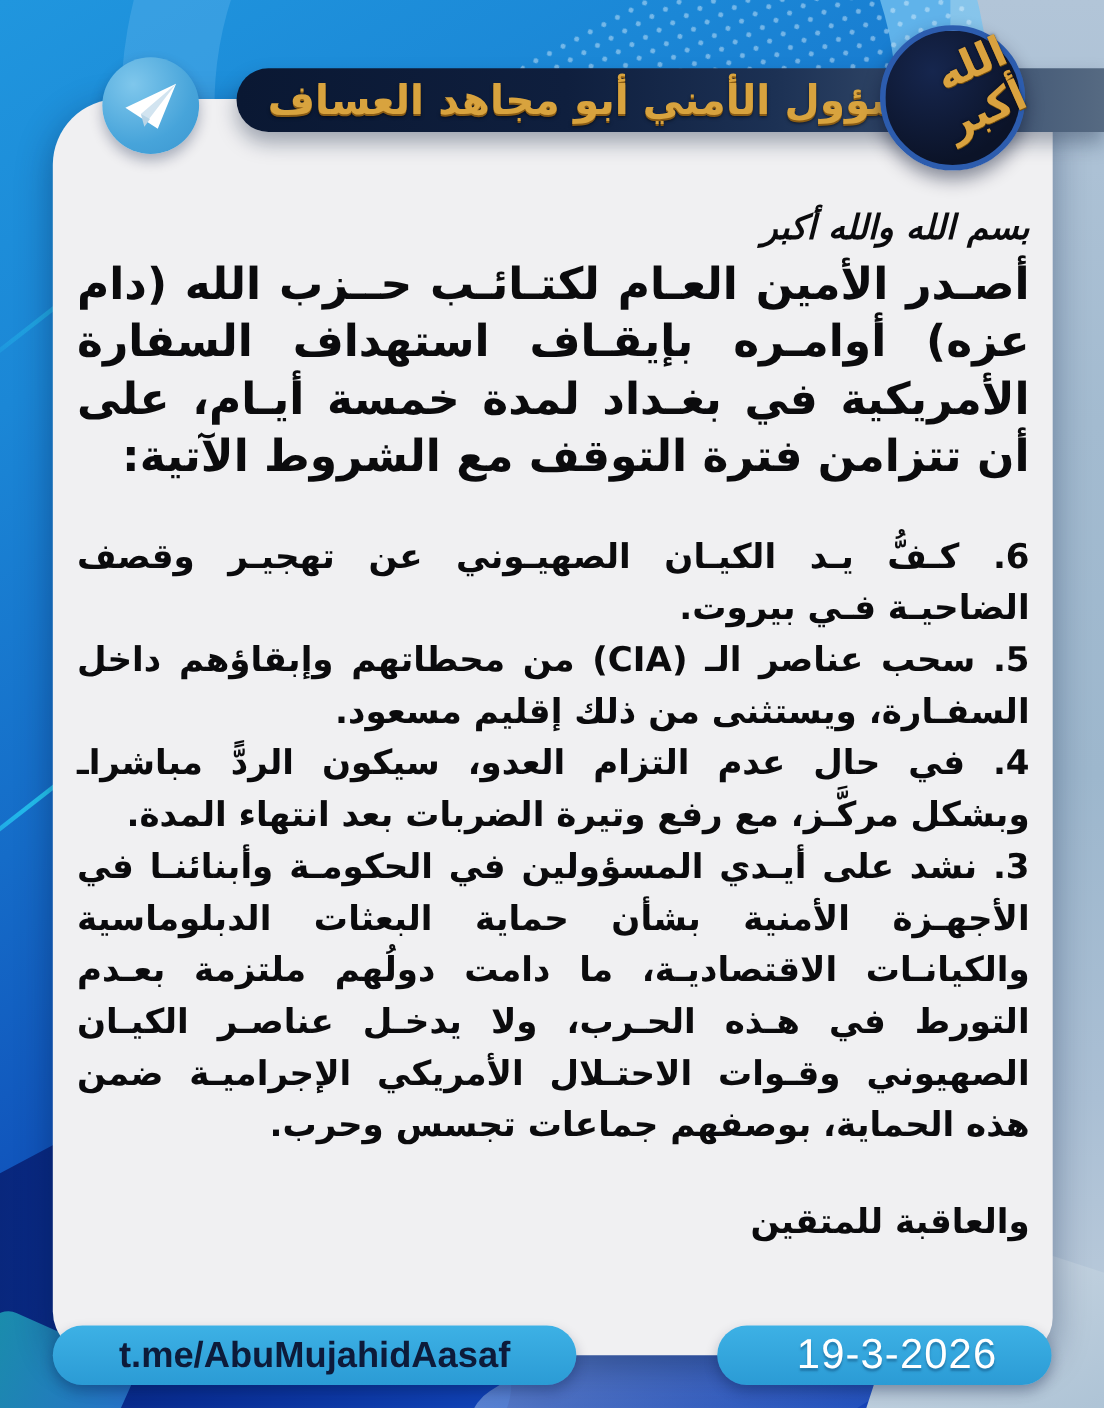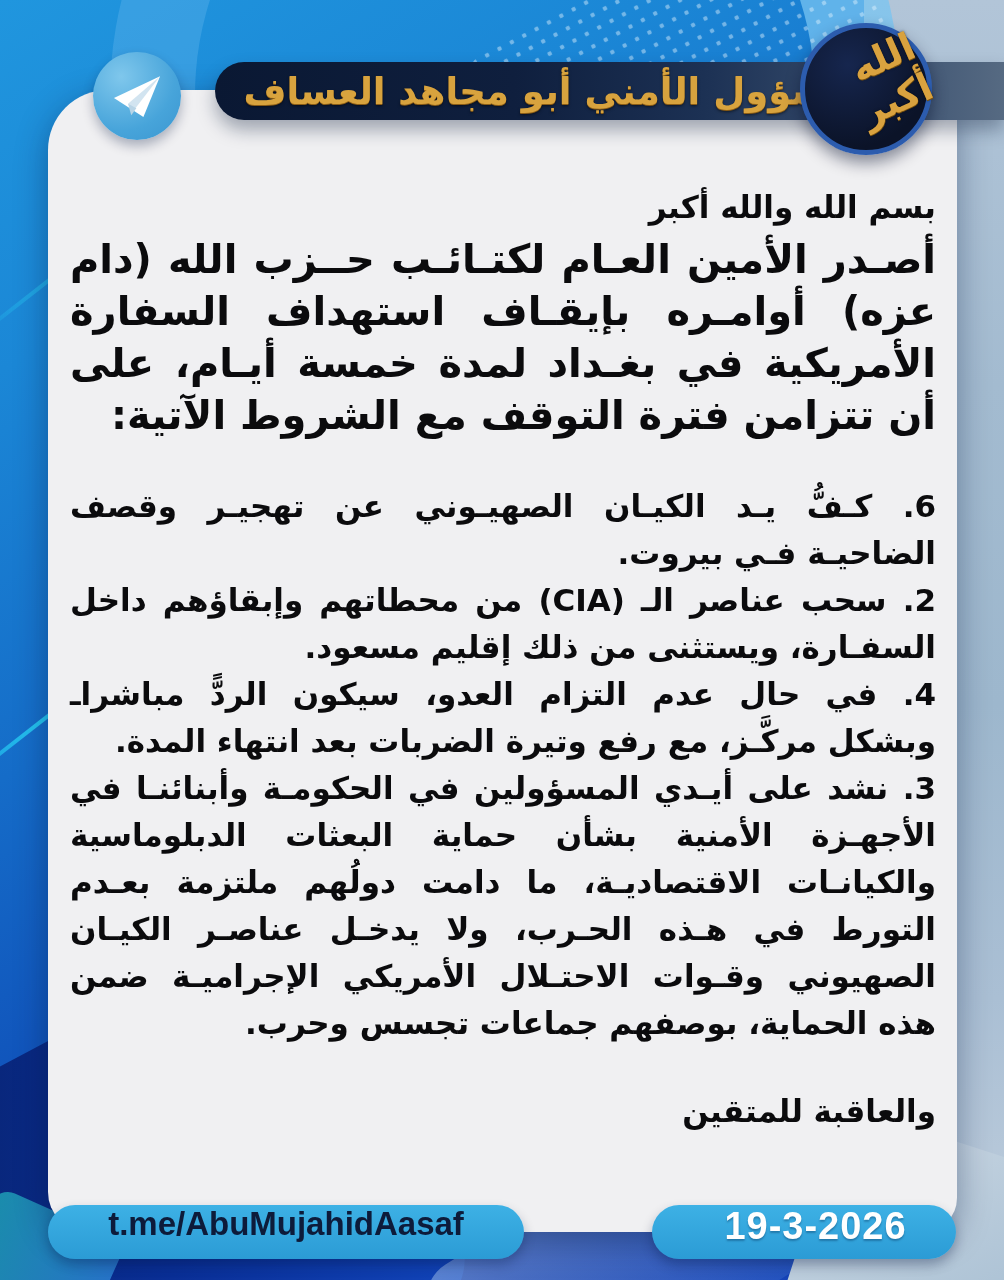--- a/index.html
+++ b/index.html
@@ -63,7 +63,7 @@
   
   .content{position:absolute;left:70px;top:181px;width:866px;z-index:3;direction:rtl;
       color:#0b0b0d;font-weight:700;}
-  .basmala{font-size:31px;line-height:52px;text-align:right;}
+  .basmala{font-size:31px;line-height:52px;text-align:right;font-style:italic;}
   .intro{font-size:40px;line-height:52px;text-align:justify;}
   .items{margin-top:42px;font-size:31px;line-height:47px;}
   .item{text-align:justify;}

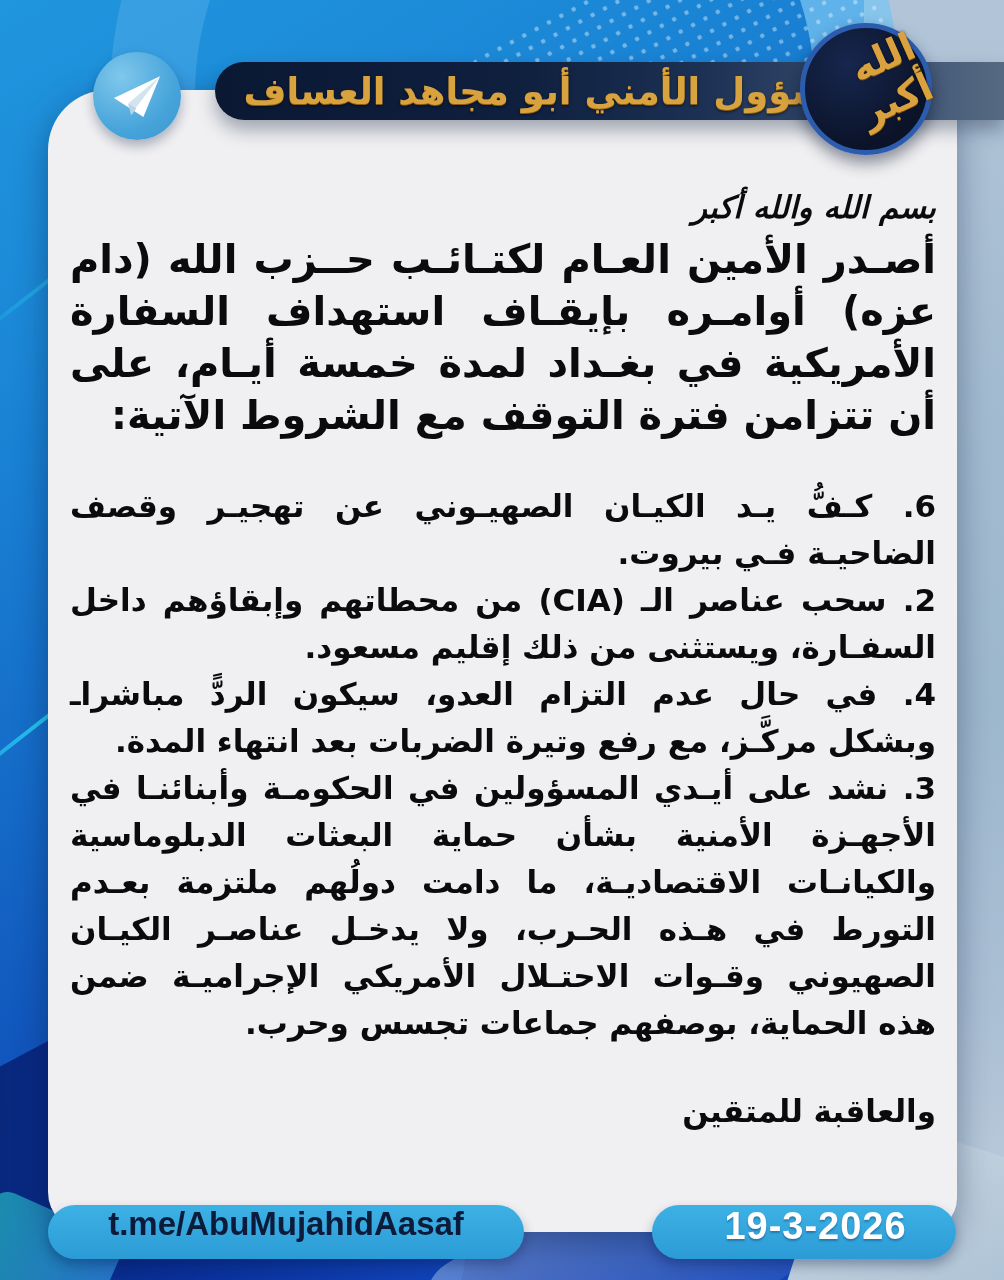--- a/index.html
+++ b/index.html
@@ -120,7 +120,7 @@
     <div class="intro">أصـدر الأمين العـام لكتـائـب حــزب الله (دام عزه) أوامـره بإيقـاف استهداف السفارة الأمريكية في بغـداد لمدة خمسة أيـام، على أن تتزامن فترة التوقف مع الشروط الآتية:</div>
     <div class="items">
       <div class="item">6. كـفُّ يـد الكيـان الصهيـوني عن تهجيـر وقصف الضاحيـة فـي بيروت.</div>
-      <div class="item">2. سحب عناصر الـ (CIA) من محطاتهم وإبقاؤهم داخل السفـارة، ويستثنى من ذلك إقليم مسعود.</div>
+      <div class="item">5. سحب عناصر الـ (CIA) من محطاتهم وإبقاؤهم داخل السفـارة، ويستثنى من ذلك إقليم مسعود.</div>
       <div class="item">4. في حال عدم التزام العدو، سيكون الردًّ مباشراـ وبشكل مركَّـز، مع رفع وتيرة الضربات بعد انتهاء المدة.</div>
       <div class="item">3. نشد على أيـدي المسؤولين في الحكومـة وأبنائنـا في الأجهـزة الأمنية بشأن حماية البعثات الدبلوماسية والكيانـات الاقتصاديـة، ما دامت دولُهم ملتزمة بعـدم التورط في هـذه الحـرب، ولا يدخـل عناصـر الكيـان الصهيوني وقـوات الاحتـلال الأمريكي الإجراميـة ضمن هذه الحماية، بوصفهم جماعات تجسس وحرب.</div>
     </div>

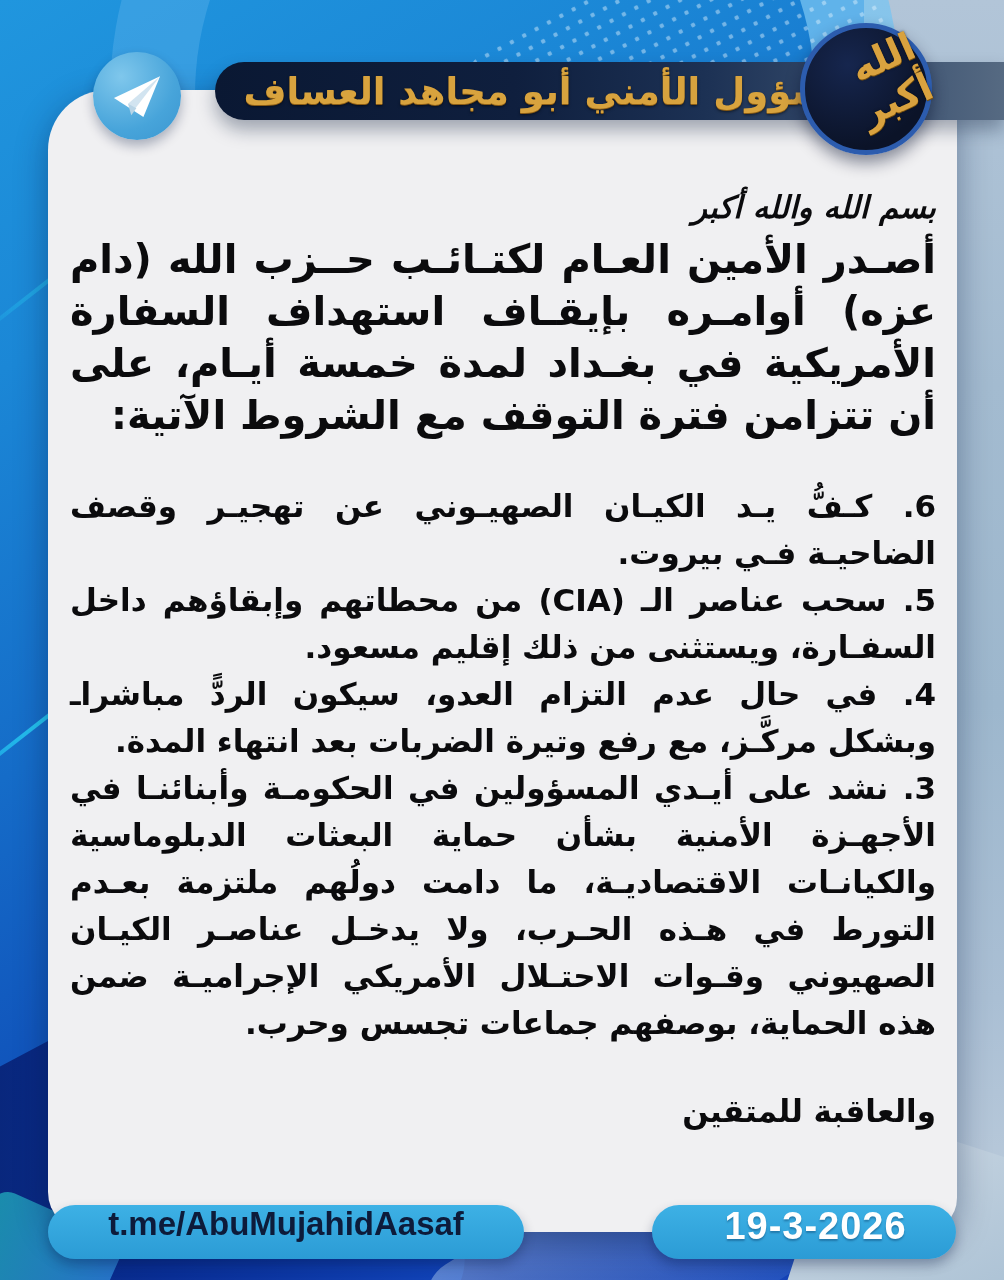--- a/index.html
+++ b/index.html
@@ -71,7 +71,7 @@
 
   
   .pill{position:absolute;top:1205px;height:54px;z-index:5;border-radius:27px;
-      display:flex;justify-content:center;
+      display:flex;align-items:center;justify-content:center;
       box-shadow:0 6px 12px rgba(0,20,60,.3);
       background:linear-gradient(180deg,#3db1e5 0%,#2b9bd5 100%);}
   .pill-left{left:48px;width:476px;}

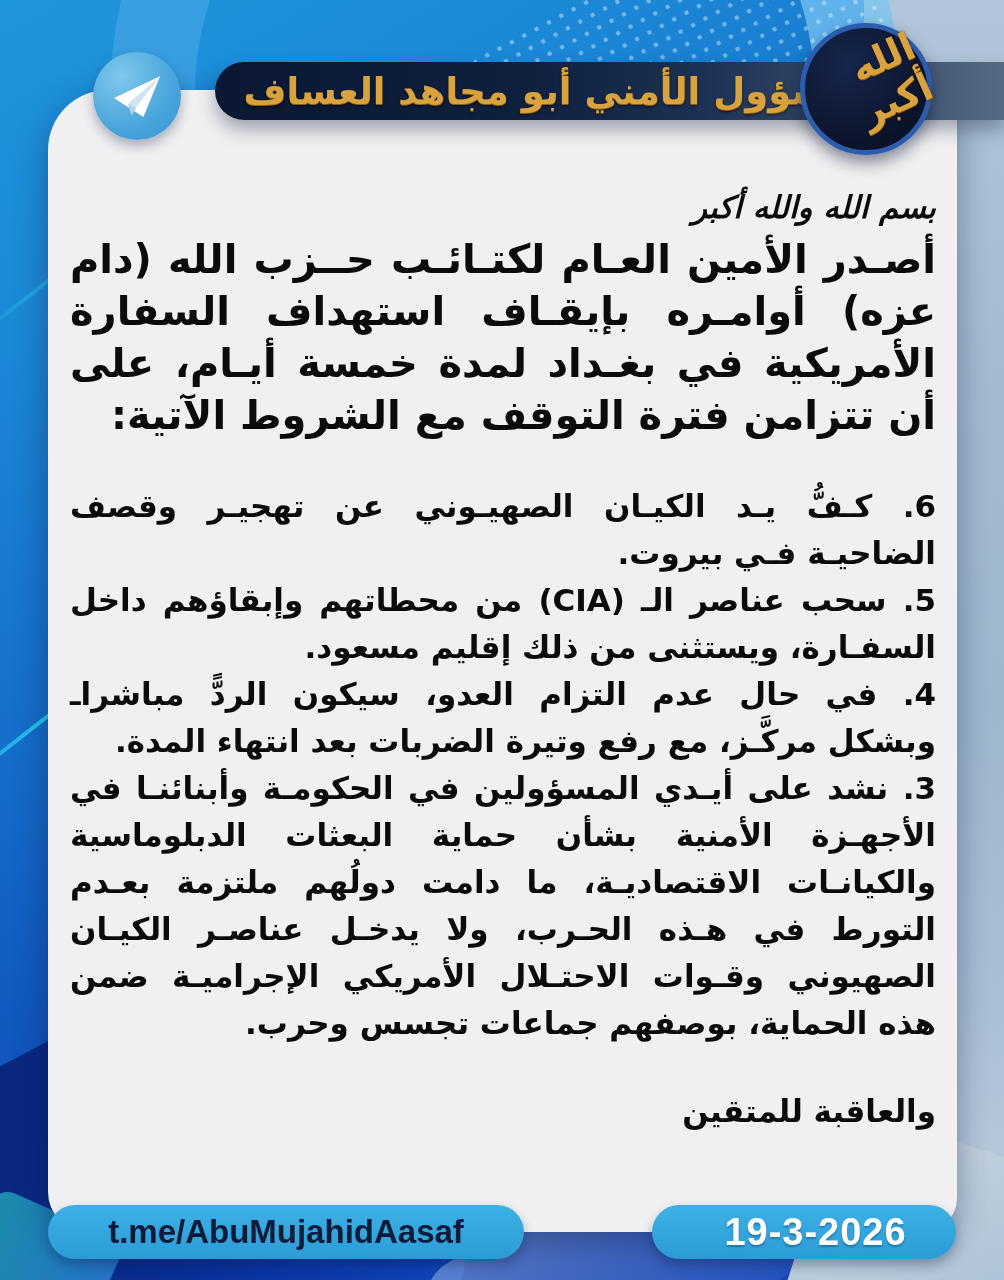--- a/index.html
+++ b/index.html
@@ -77,7 +77,7 @@
   .pill-left{left:48px;width:476px;}
   .pill-left span{font-family:"Liberation Sans",sans-serif;font-weight:700;font-size:33px;color:#0d1b3a;}
   .pill-right{left:652px;width:304px;}
-  .pill-right span{font-family:"Liberation Sans",sans-serif;font-weight:700;font-size:38px;color:#ffffff;
+  .pill-right span{font-family:"Liberation Sans",sans-serif;font-weight:400;font-size:38px;color:#ffffff;
       letter-spacing:1px;text-shadow:0 2px 2px rgba(0,40,80,.35);margin-left:23px;}
 </style>
 </head>

